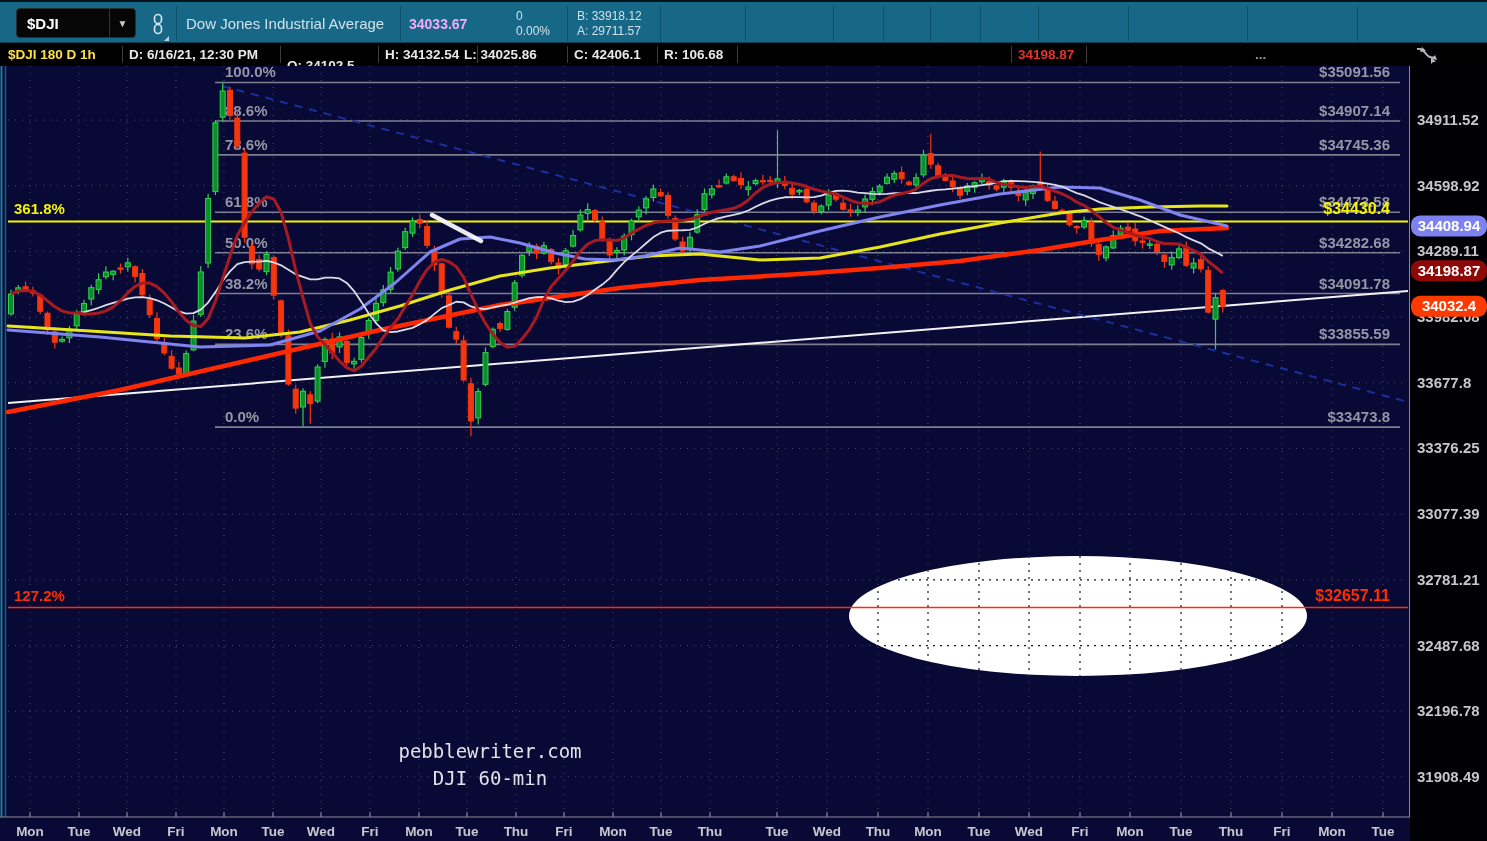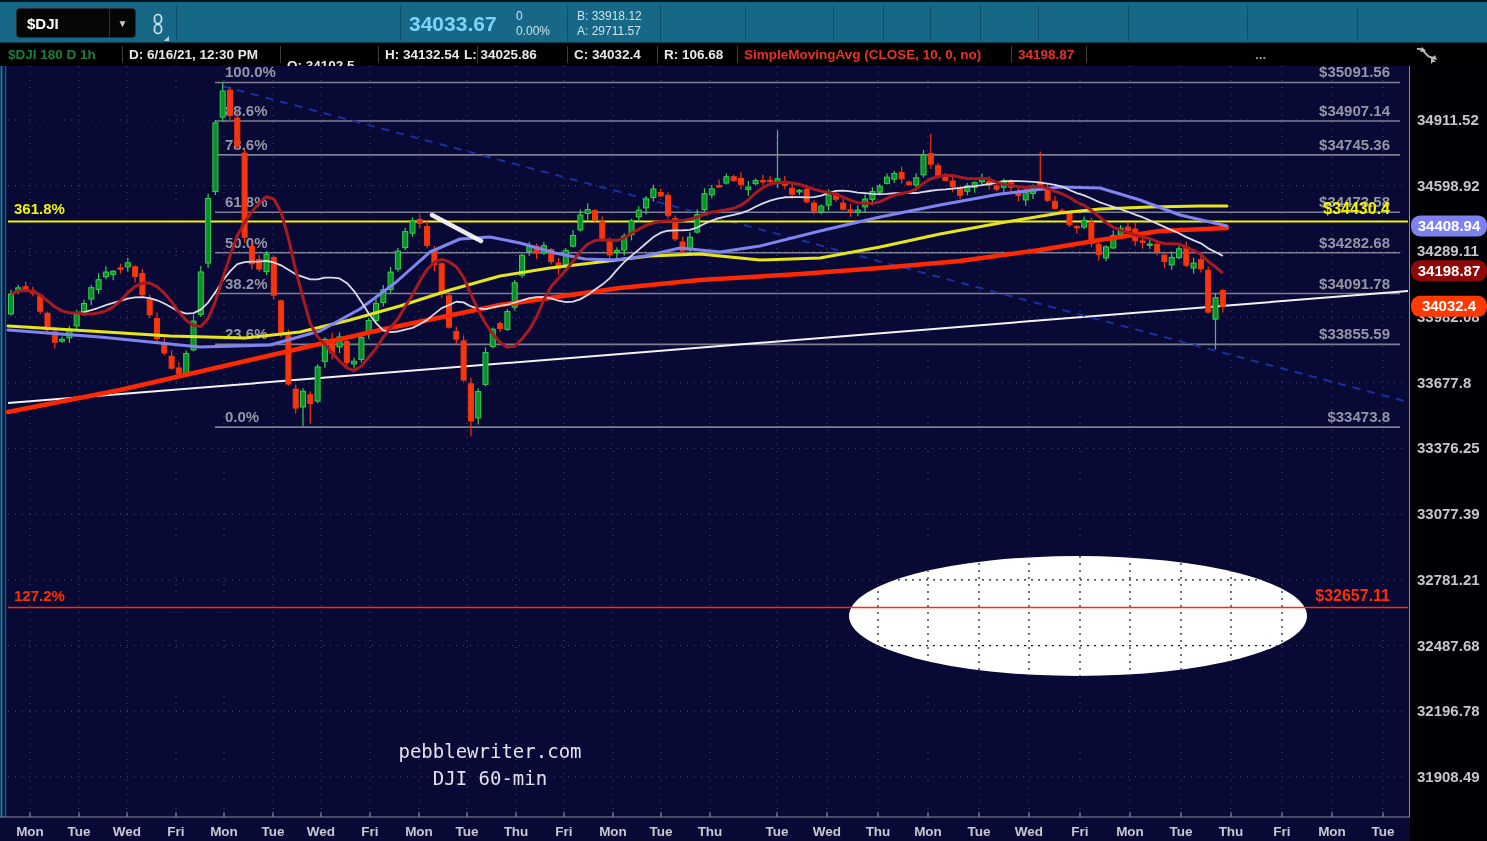--- a/index.html
+++ b/index.html
@@ -53,6 +53,7 @@
       </span>
     </div>
     <div class="tb-div" style="left:176px;"></div>
+    <div class="tb-item" style="left:186px;">Dow Jones Industrial Average</div>
     <div class="tb-div" style="left:400px;"></div>
     <div class="tb-item big-last" style="left:409px;">34033.67</div>
     <div class="tb-item" style="left:516px;">

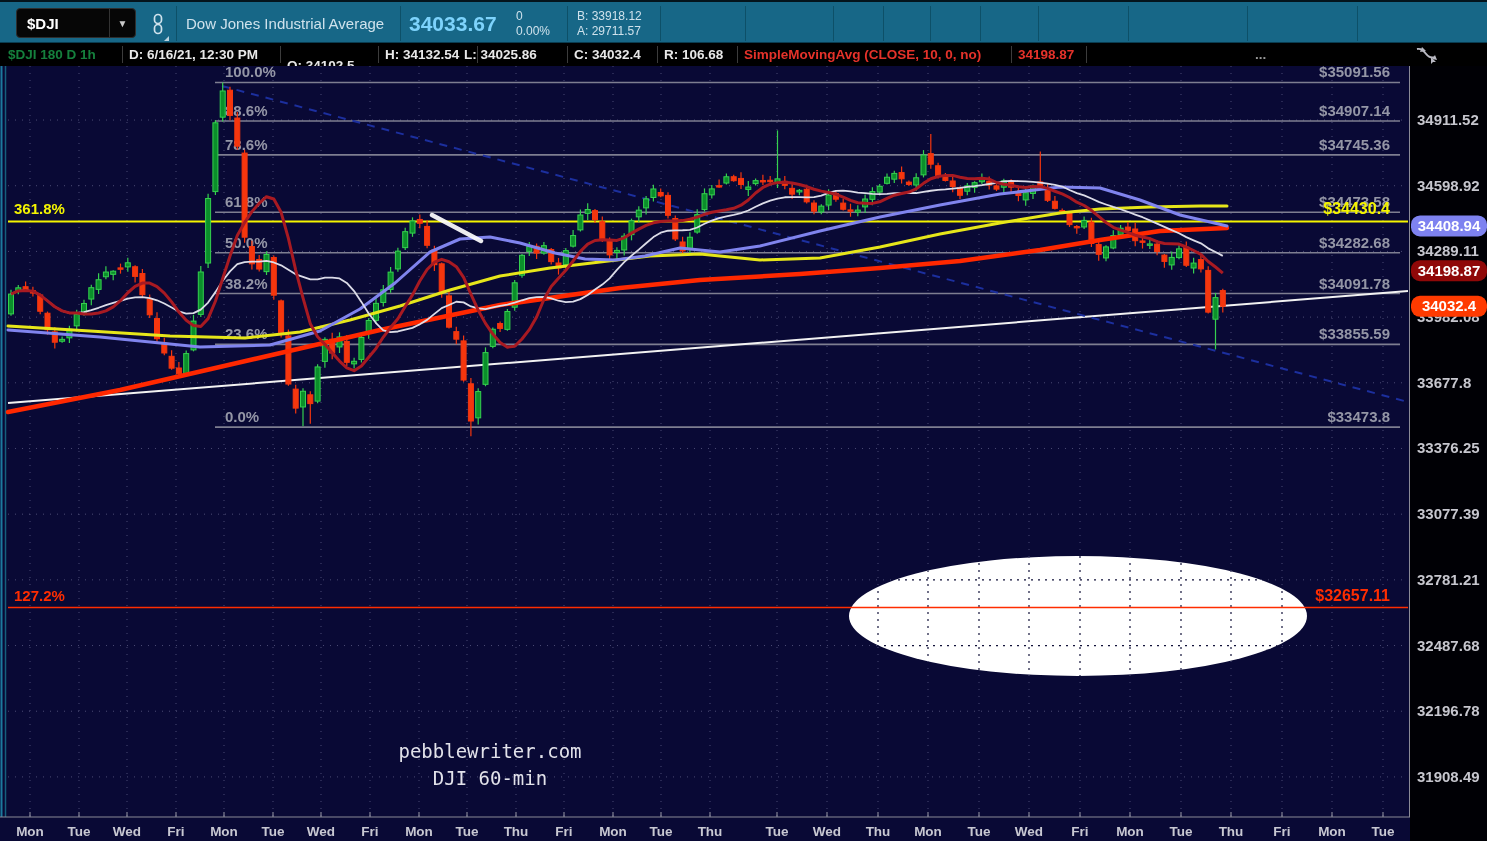--- a/index.html
+++ b/index.html
@@ -15,7 +15,7 @@
   #symbol-box .dd { width:26px; height:100%; border-left:1px solid #333; display:flex; align-items:center; justify-content:center; color:#c9c9c9; font-size:10px; }
   .btn { cursor:default; position:relative; }
   .corner::after { content:""; position:absolute; right:3px; bottom:4px; width:0; height:0; border-left:5px solid transparent; border-bottom:5px solid #b9d3e0; }
-  .big-last { font-size:21px; font-weight:bold; color:#7dd3fc; }
+  .big-last { font-size:14px; font-weight:bold; color:#f0abfc; }
   .mini-stack { display:flex; flex-direction:column; justify-content:center; line-height:15px; font-size:12px; color:#cfe2ec; }
   .tb-label { margin-left:7px; }
   .icon { display:inline-flex; align-items:center; justify-content:center; }

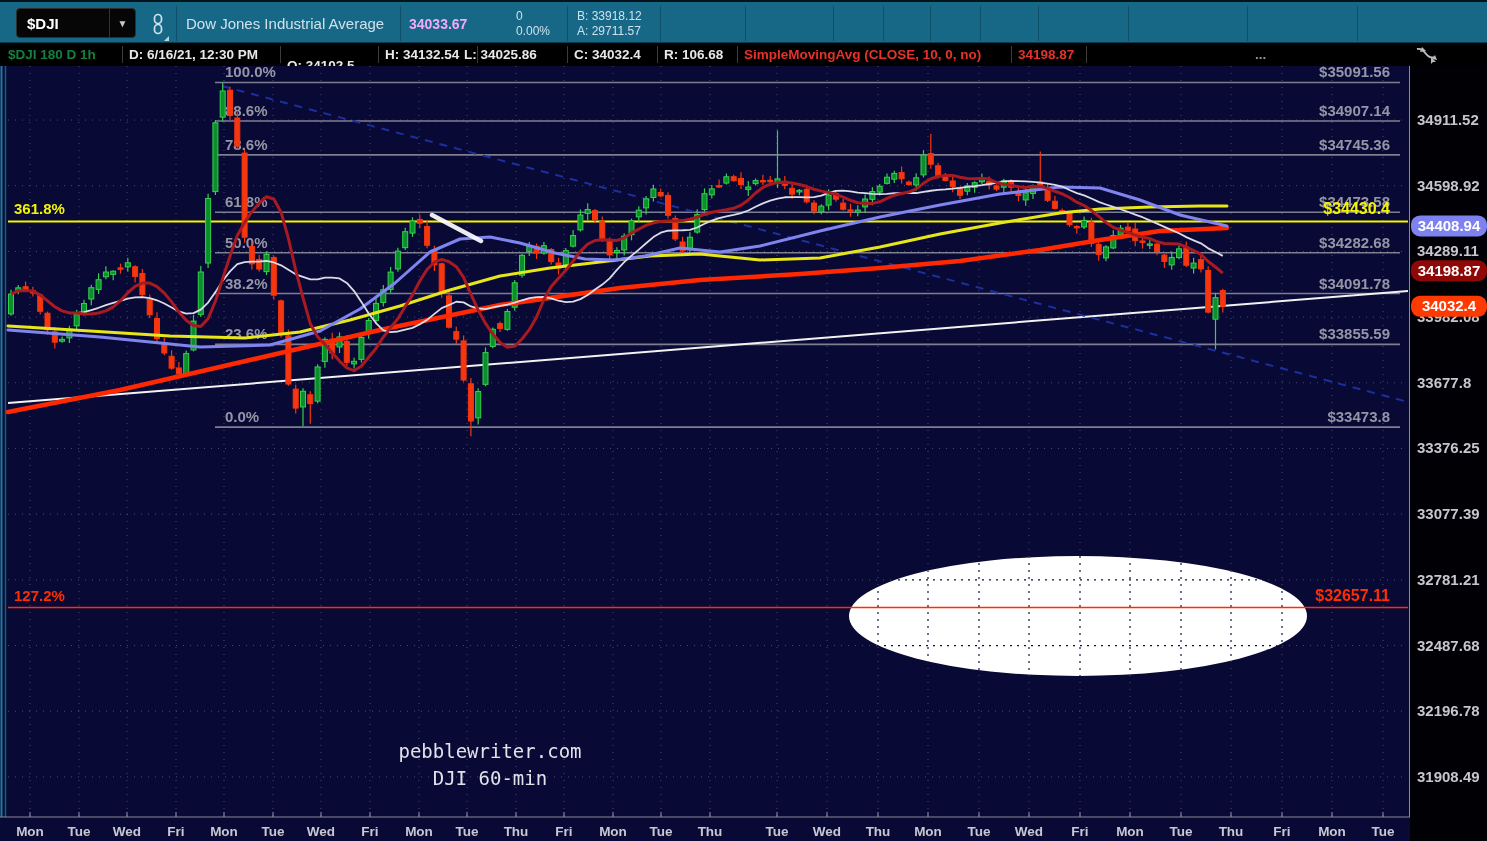--- a/index.html
+++ b/index.html
@@ -154,7 +154,7 @@
   </div>
 
   <div id="statusbar">
-    <span class="sb-item" style="left:8px; color:#15803d;">$DJI 180 D 1h</span>
+    <span class="sb-item" style="left:8px; color:#fde047;">$DJI 180 D 1h</span>
     <span class="sb-div" style="left:122px;"></span>
     <span class="sb-item" style="left:129px;">D: 6/16/21, 12:30 PM</span>
     <span class="sb-div" style="left:280px;"></span>

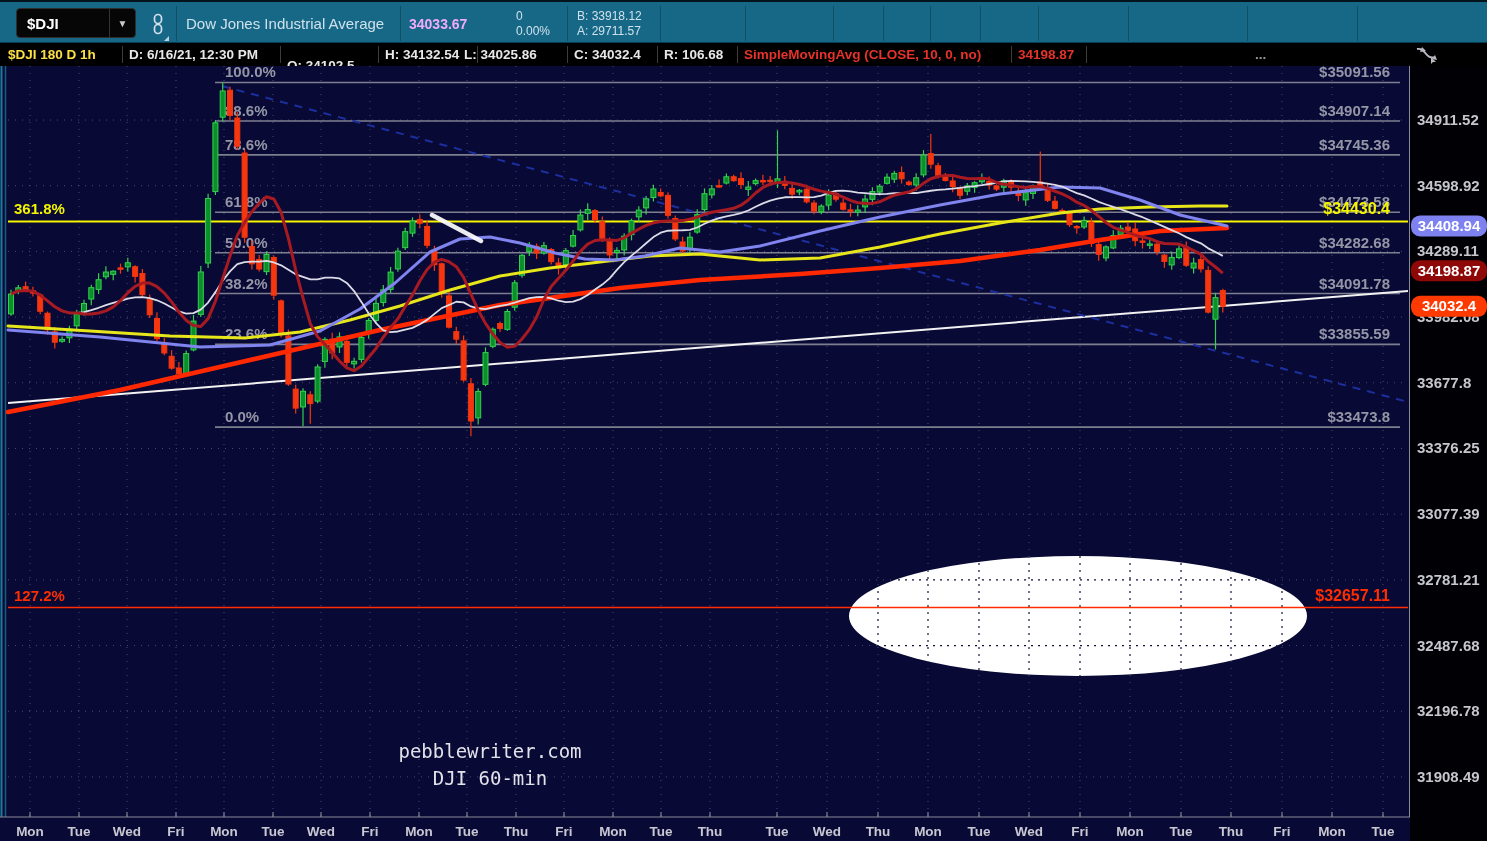--- a/index.html
+++ b/index.html
@@ -164,7 +164,7 @@
     <span class="sb-div" style="left:477px;"></span>
     <span class="sb-item" style="left:464px;">L: 34025.86</span>
     <span class="sb-div" style="left:567px;"></span>
-    <span class="sb-item" style="left:574px;">C: 34032.4</span>
+    <span class="sb-item" style="left:574px;">C: 42406.1</span>
     <span class="sb-div" style="left:657px;"></span>
     <span class="sb-item" style="left:664px;">R: 106.68</span>
     <span class="sb-div" style="left:737px;"></span>

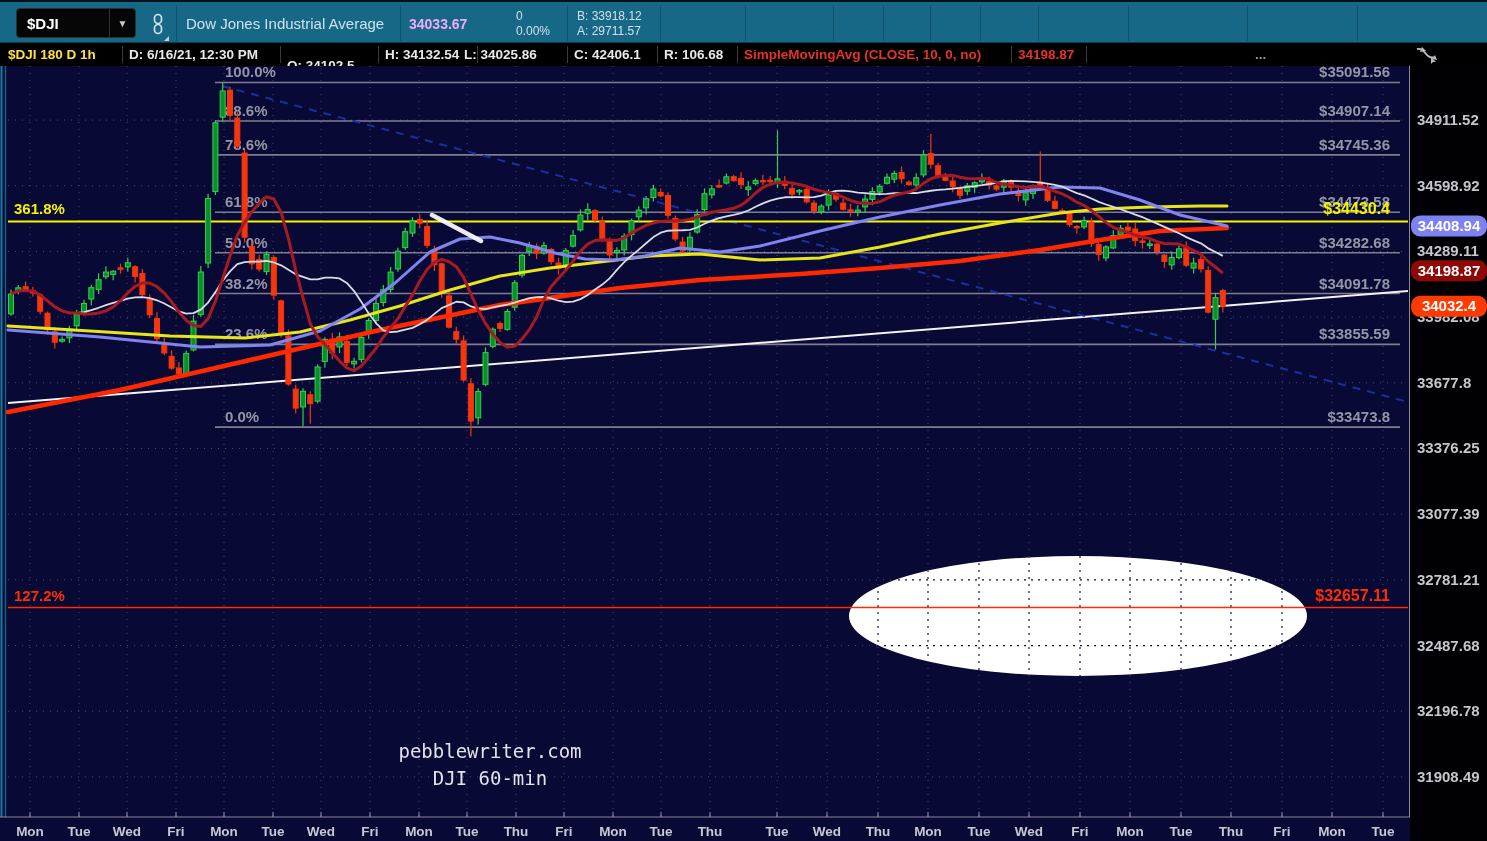--- a/index.html
+++ b/index.html
@@ -168,7 +168,6 @@
     <span class="sb-div" style="left:657px;"></span>
     <span class="sb-item" style="left:664px;">R: 106.68</span>
     <span class="sb-div" style="left:737px;"></span>
-    <span class="sb-item sb-red" style="left:744px;">SimpleMovingAvg (CLOSE, 10, 0, no)</span>
     <span class="sb-div" style="left:1011px;"></span>
     <span class="sb-item sb-red" style="left:1018px;">34198.87</span>
     <span class="sb-div" style="left:1086px;"></span>

